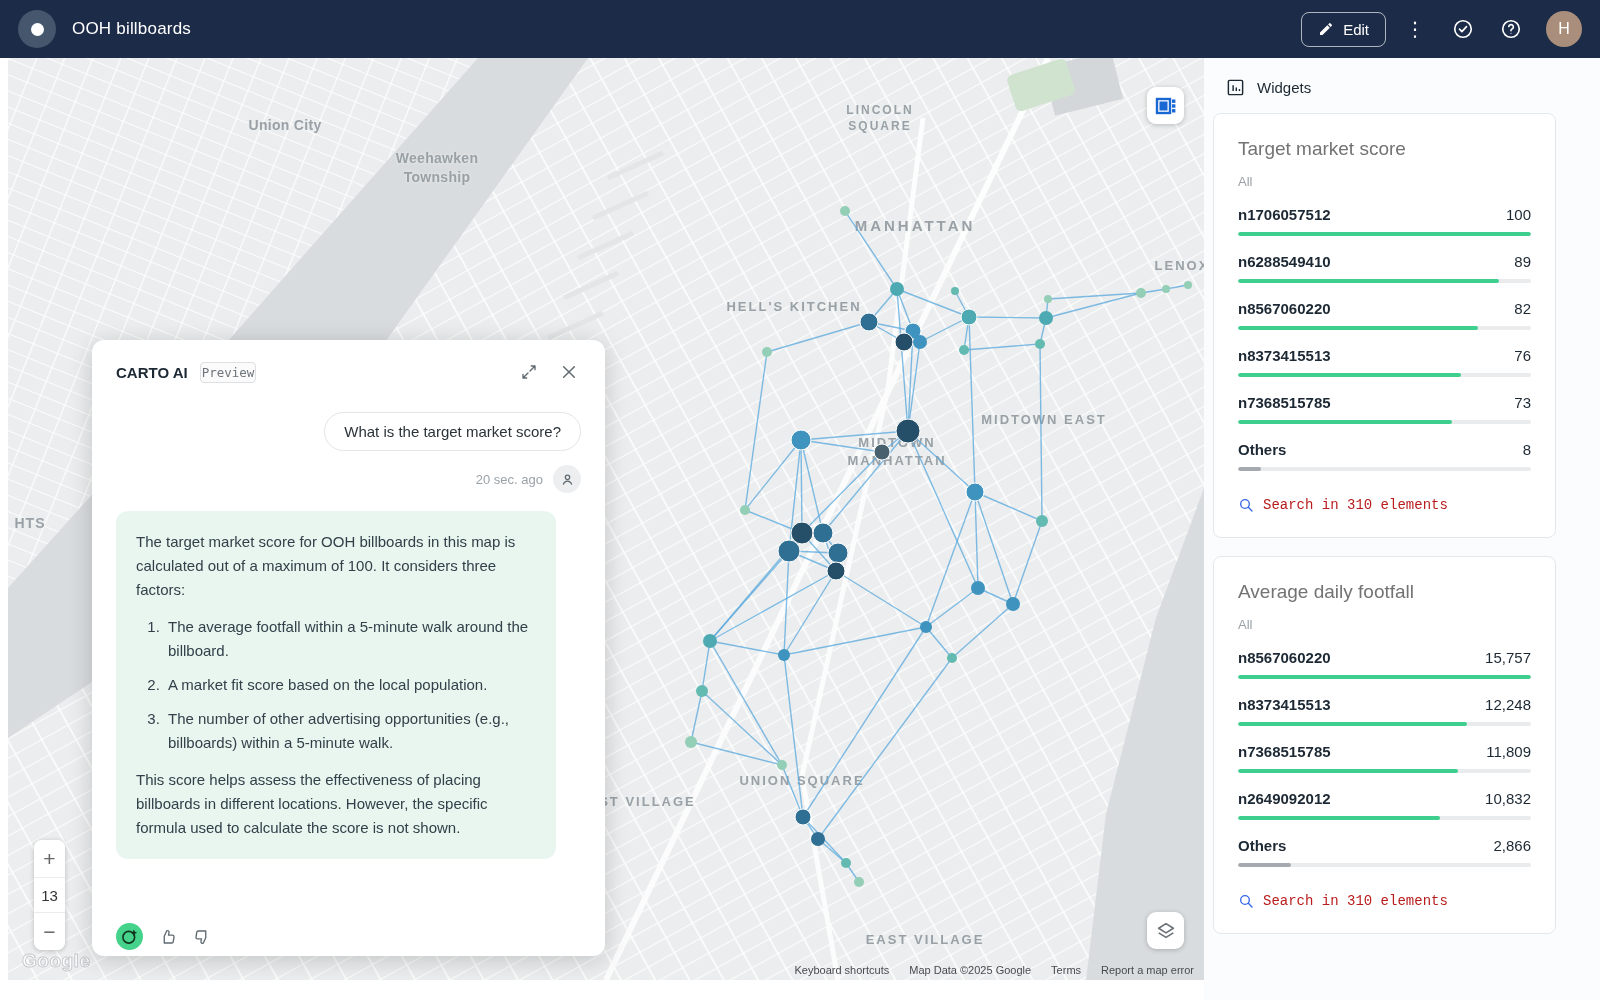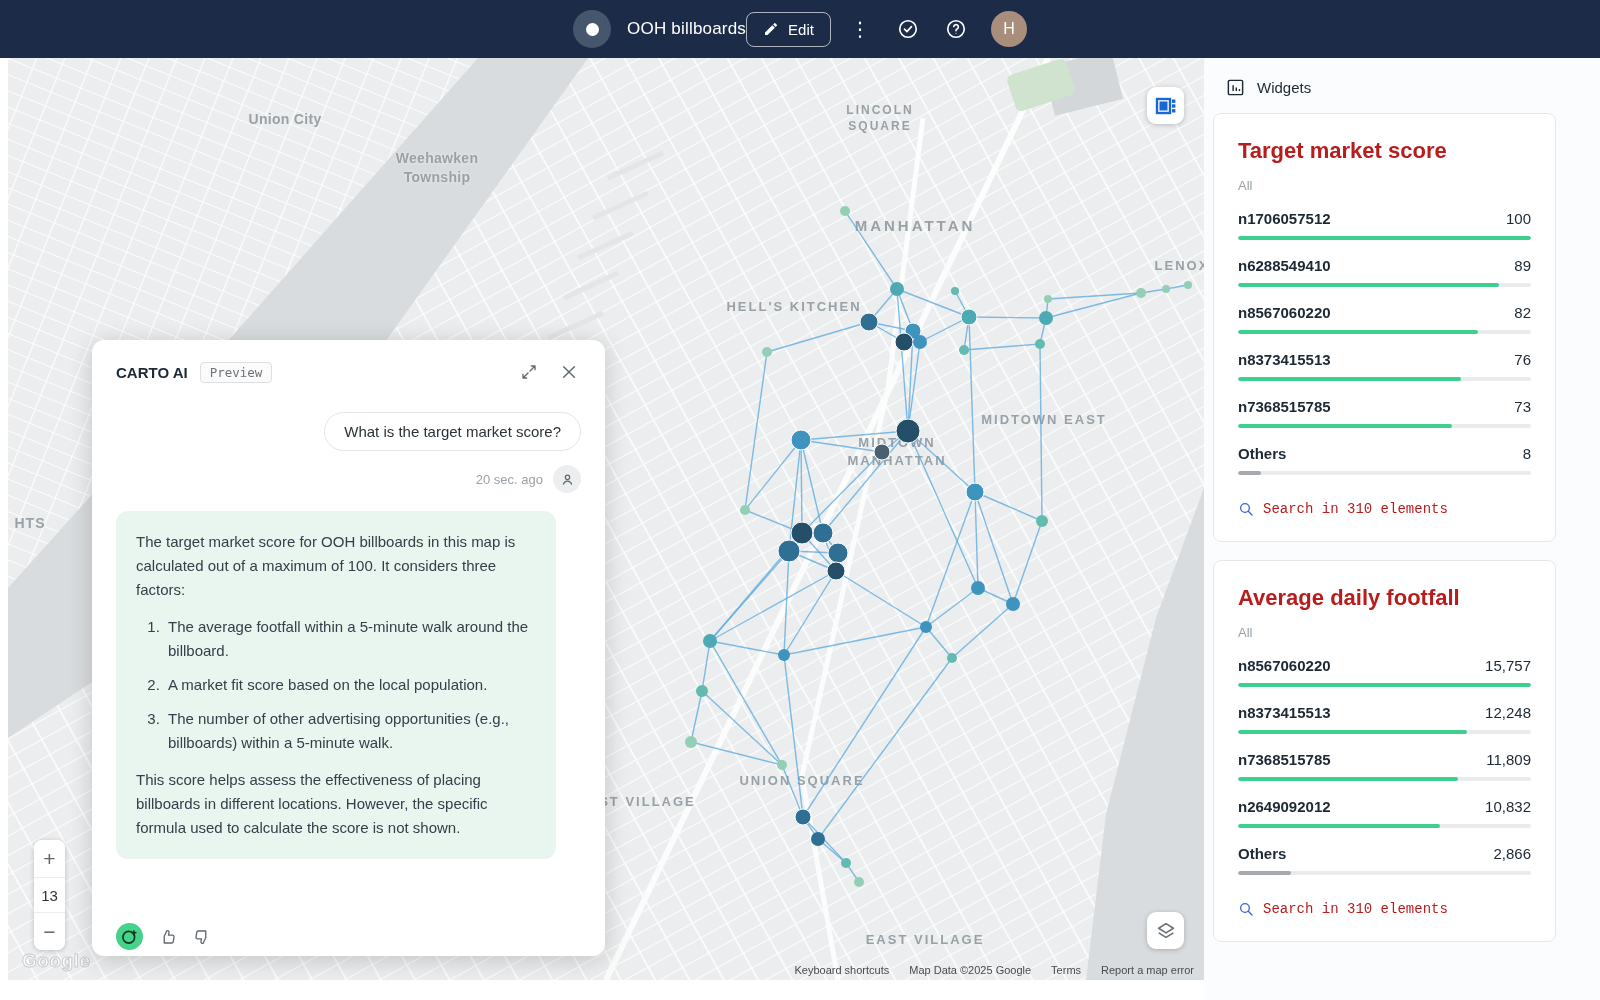--- a/index.html
+++ b/index.html
@@ -7,7 +7,7 @@
     font-family:"Liberation Sans",sans-serif;-webkit-font-smoothing:antialiased}
   
   .navbar{height:58px;background:#1c2c48;display:flex;align-items:center;
-    justify-content:center;padding:0 18px}
+    justify-content:space-between;padding:0 18px}
   .nav-left{display:flex;align-items:center;gap:16px}
   .logo-circle{width:38px;height:38px;border-radius:50%;background:#46566d;
     display:flex;align-items:center;justify-content:center}

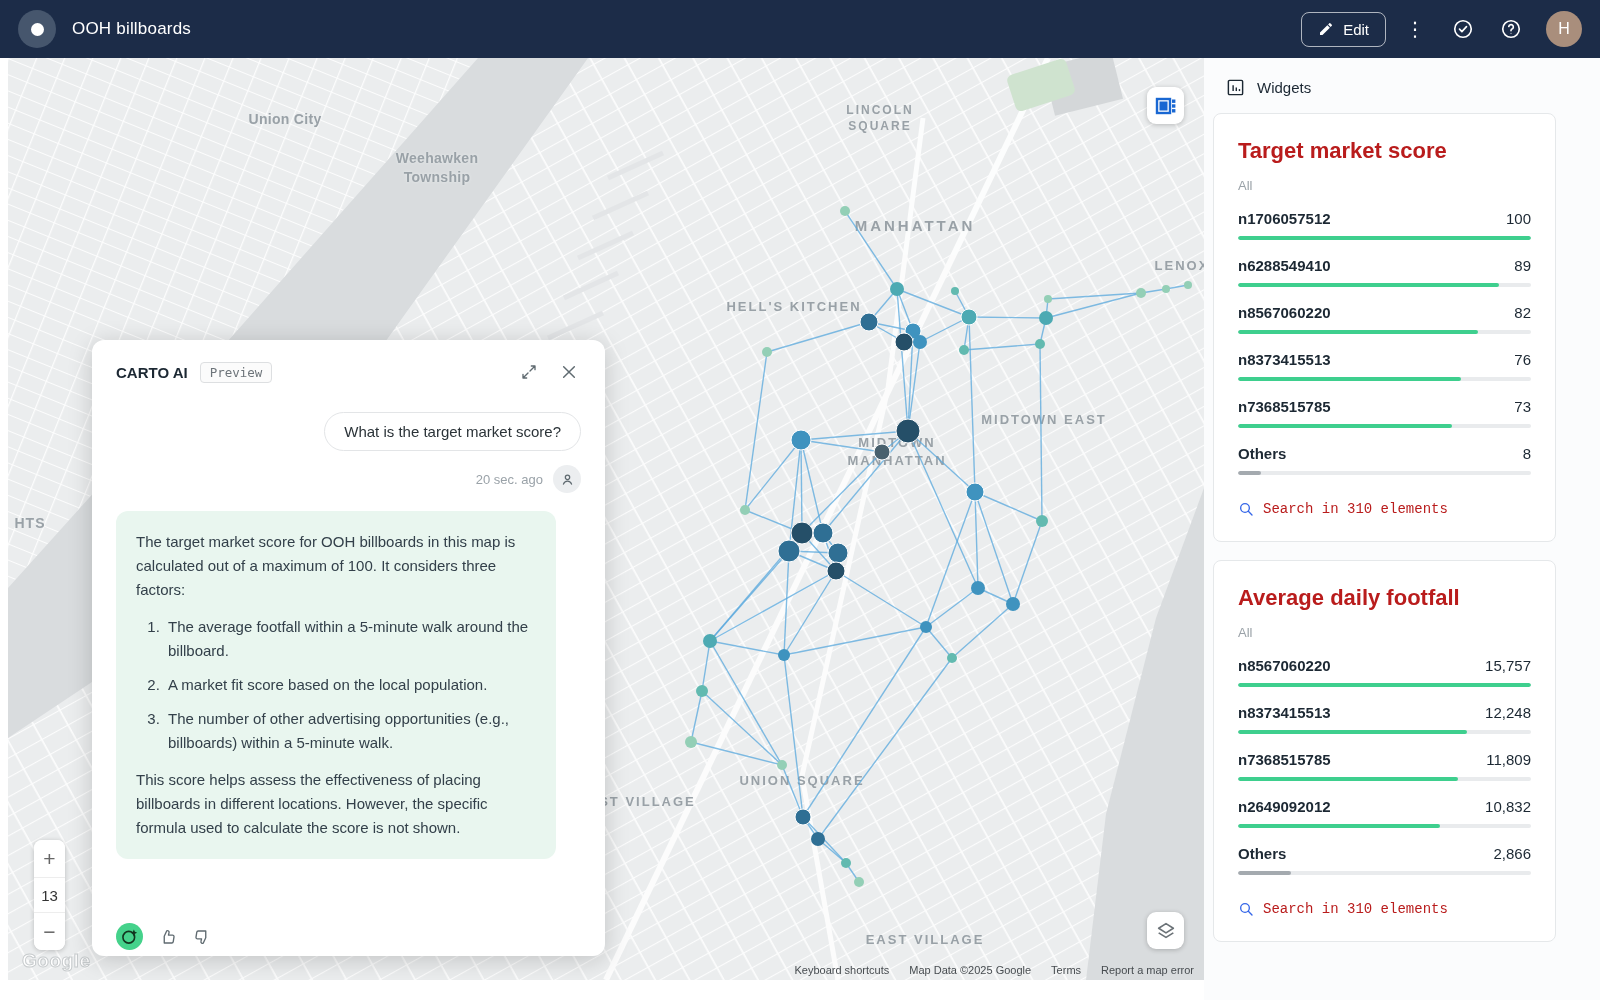--- a/index.html
+++ b/index.html
@@ -190,7 +190,7 @@
       </svg>
 
       <div id="map-labels">
-          <div class="map-label" style="left: 277px; top: 61px; font-size: 14px; letter-spacing: 0.3px; text-align: center;">
+          <div class="map-label" style="left: 277px; top: 67px; font-size: 14px; letter-spacing: 0.3px; text-align: center;">
             <div>Union City</div>
           </div>
           <div class="map-label" style="left: 429px; top: 110px; font-size: 14px; letter-spacing: 0.3px;">

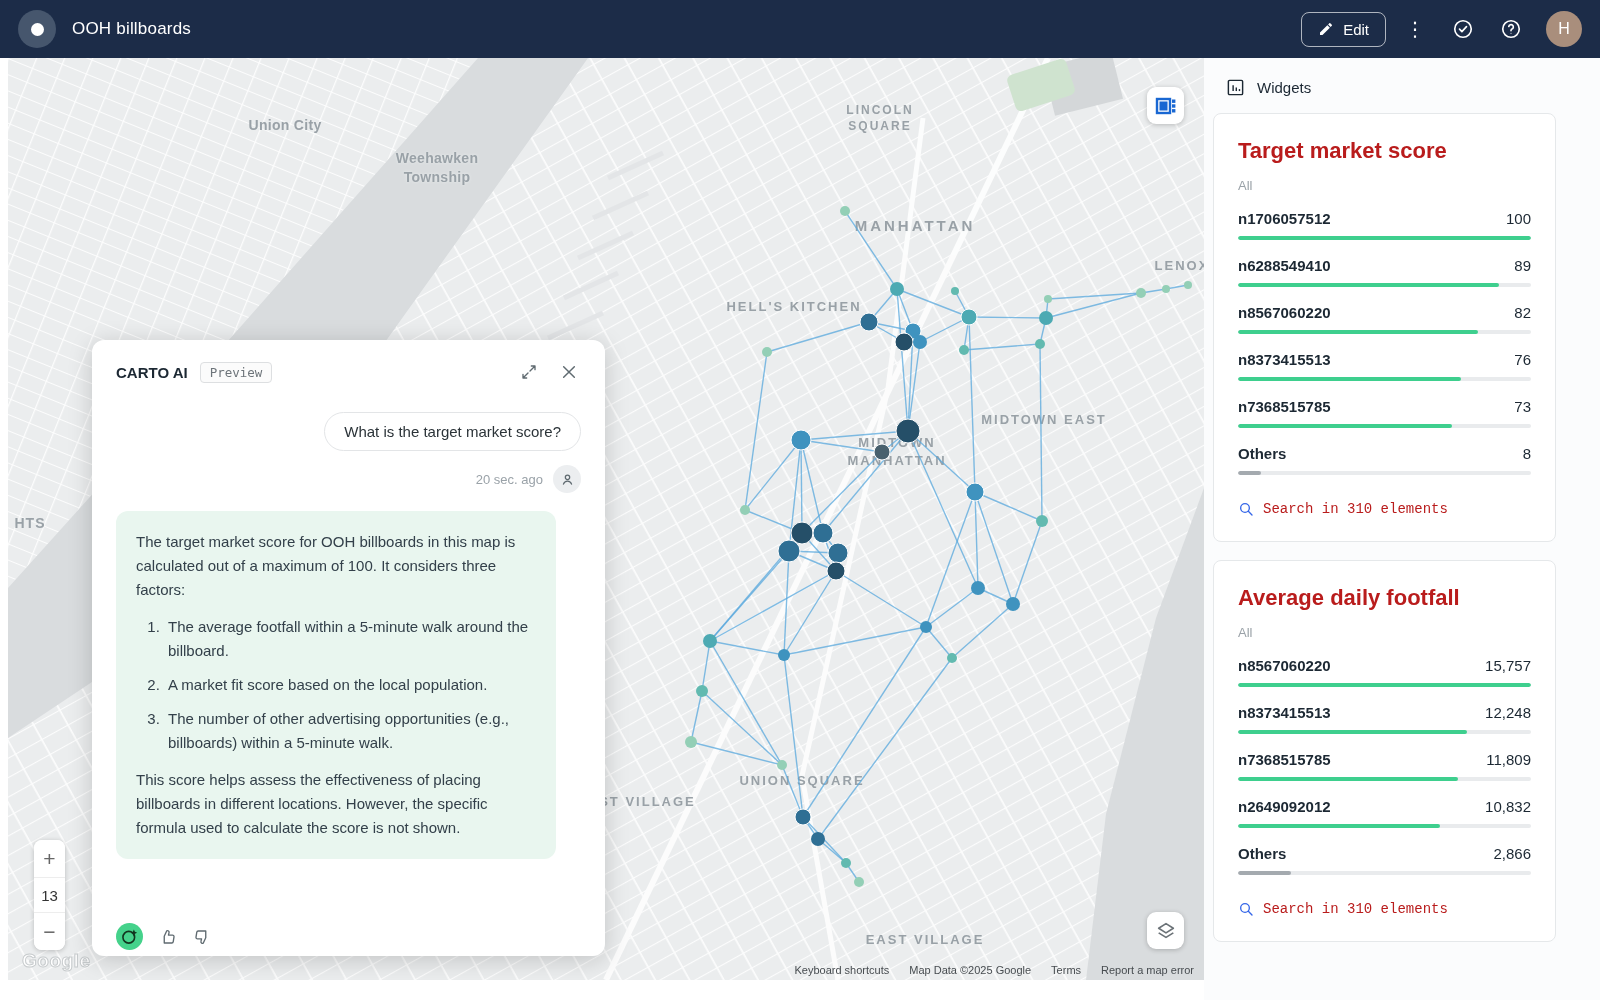--- a/index.html
+++ b/index.html
@@ -90,7 +90,7 @@
     font-size:15px;font-weight:500;color:#1c2833}
   .card{background:#fff;border:1px solid #e5e8ea;border-radius:8px;
     margin:0 44px 18px 9px;padding:24px}
-  .card-title{font-size:22px;color:#b91c1c;font-weight:700}
+  .card-title{font-size:19px;color:#737373;font-weight:400}
   .card-sub{font-size:13px;color:#9aa2a8;margin-top:14px}
   .wrow{margin-top:17px}
   .wrow-top{display:flex;justify-content:space-between;align-items:baseline}

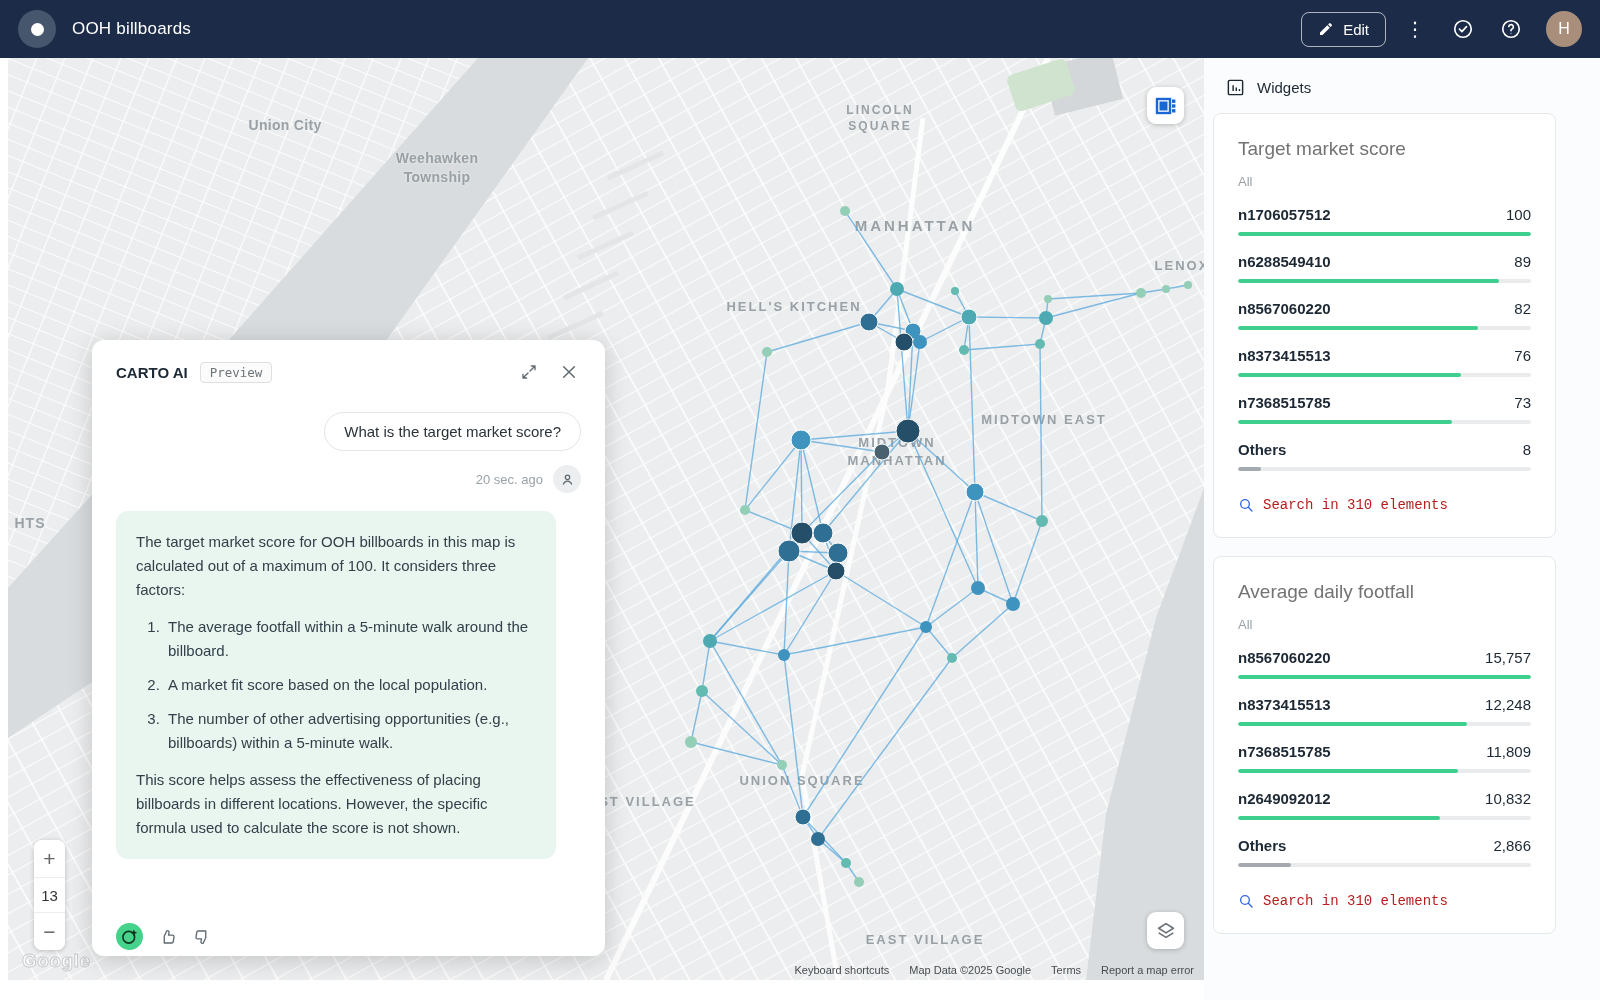--- a/index.html
+++ b/index.html
@@ -56,7 +56,7 @@
   .chat-header{display:flex;align-items:center;gap:12px;padding:18px 22px 10px 24px}
   .chat-title{font-size:15px;font-weight:700;color:#1c2833}
   .chat-badge{font-family:"DejaVu Sans Mono",monospace;font-size:12.5px;color:#6d747a;
-    border:1px solid #dddfe1;border-radius:4px;background:#fbfbfb;padding:2px 9px}
+    border:1px solid #dddfe1;border-radius:4px;background:#fbfbfb;padding:2px 1px}
   .chat-header .spacer{flex:1}
   .chat-icon-btn{background:none;border:none;color:#5f6a70;width:28px;height:28px;
     display:flex;align-items:center;justify-content:center;cursor:pointer}

